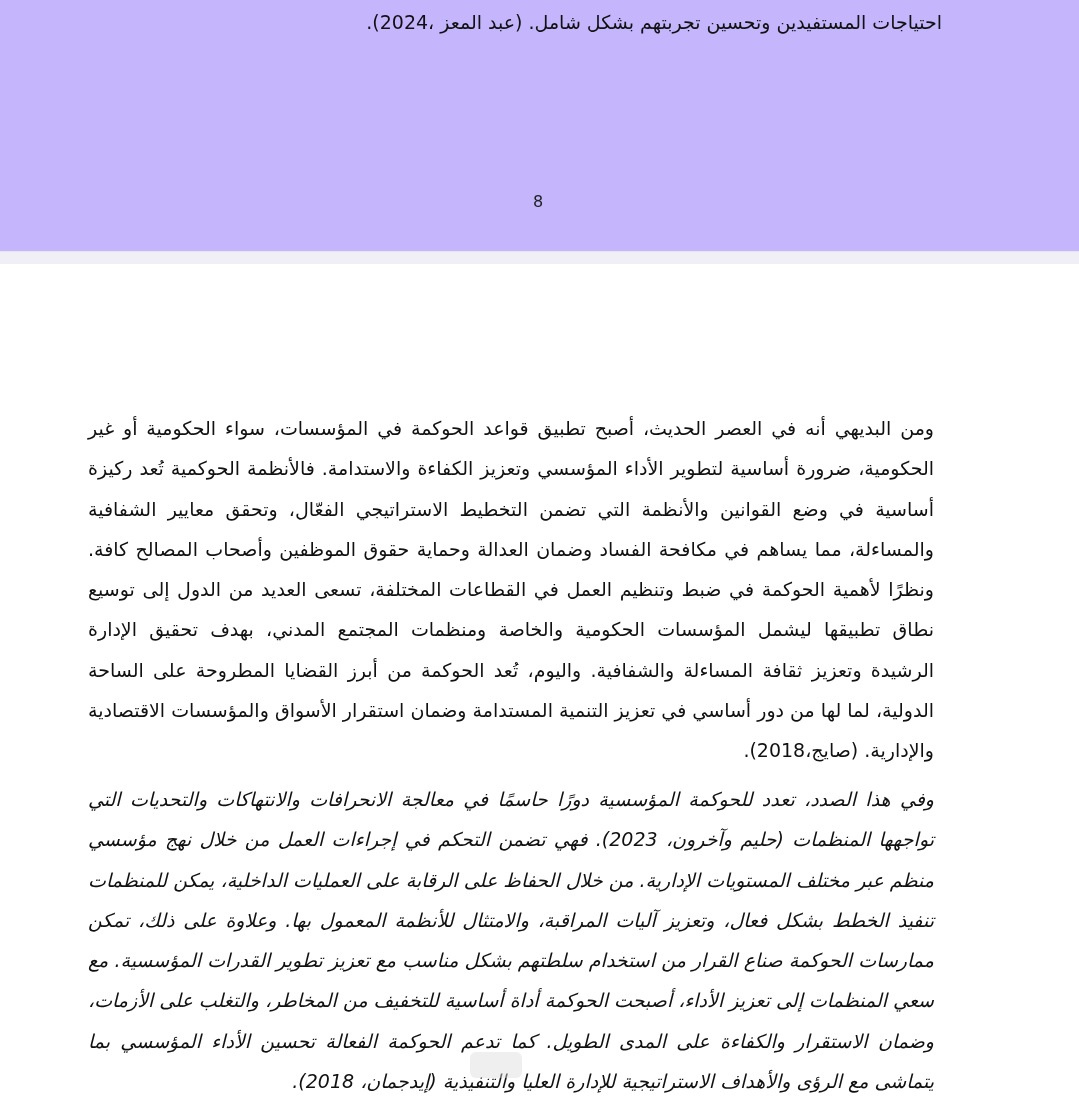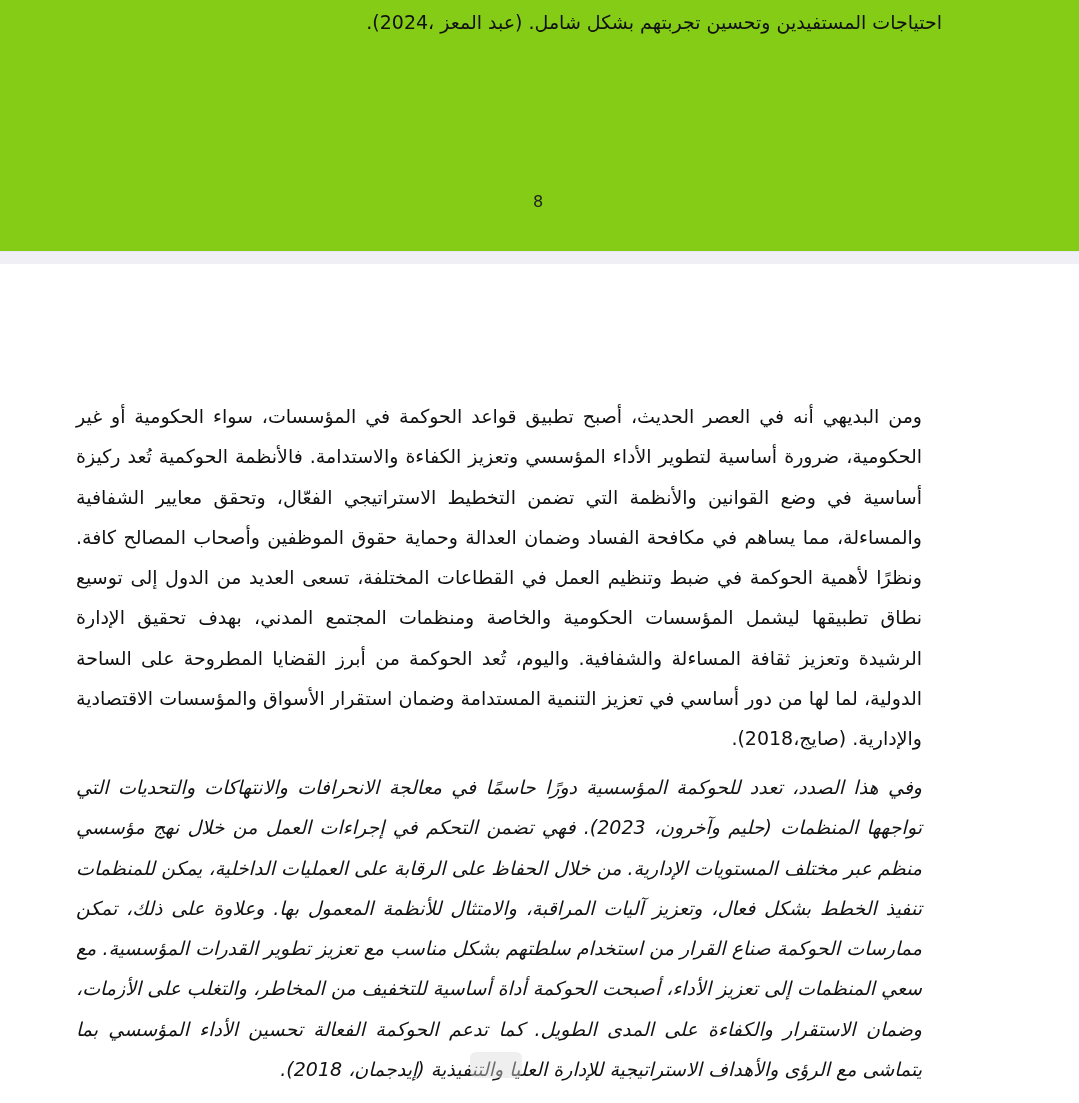--- a/index.html
+++ b/index.html
@@ -12,7 +12,7 @@
   }
   .page-top {
     position: absolute; left: 0; top: 0; width: 1079px; height: 252px;
-    background: #84cc16;
+    background: #c4b5fd;
   }
   .carry-line {
     position: absolute; right: 137px; top: 6px;

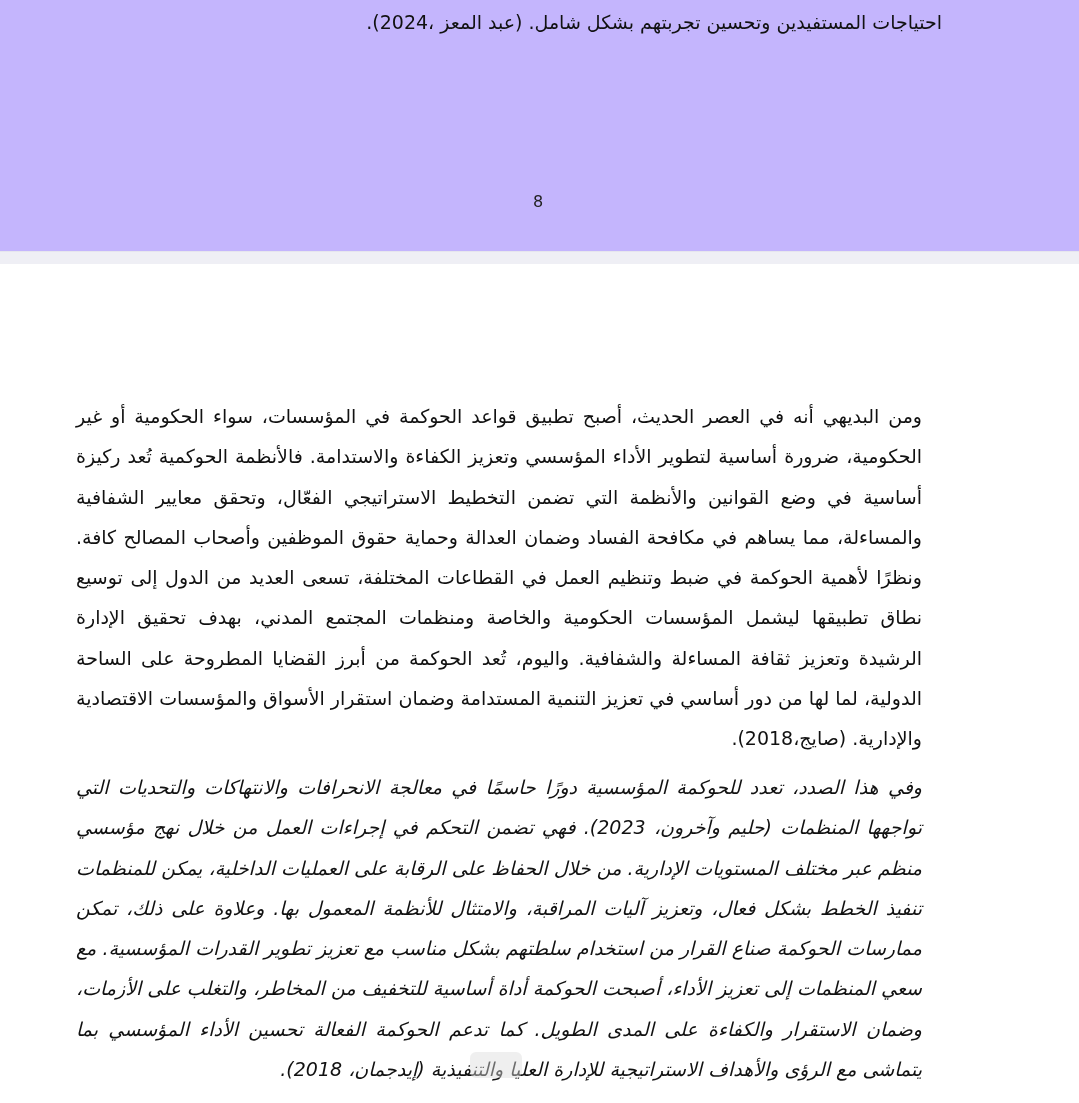--- a/index.html
+++ b/index.html
@@ -36,7 +36,7 @@
     position: absolute; left: 72px; width: 846px;
     direction: rtl; text-align: justify; text-align-last: right;
     font-size: 19px; line-height: 40.3px;
-    margin: 4px;
+    margin: 16px;
   }
   .para1 { top: 128px; }
   .para2 { top: 499px; font-style: italic; }

